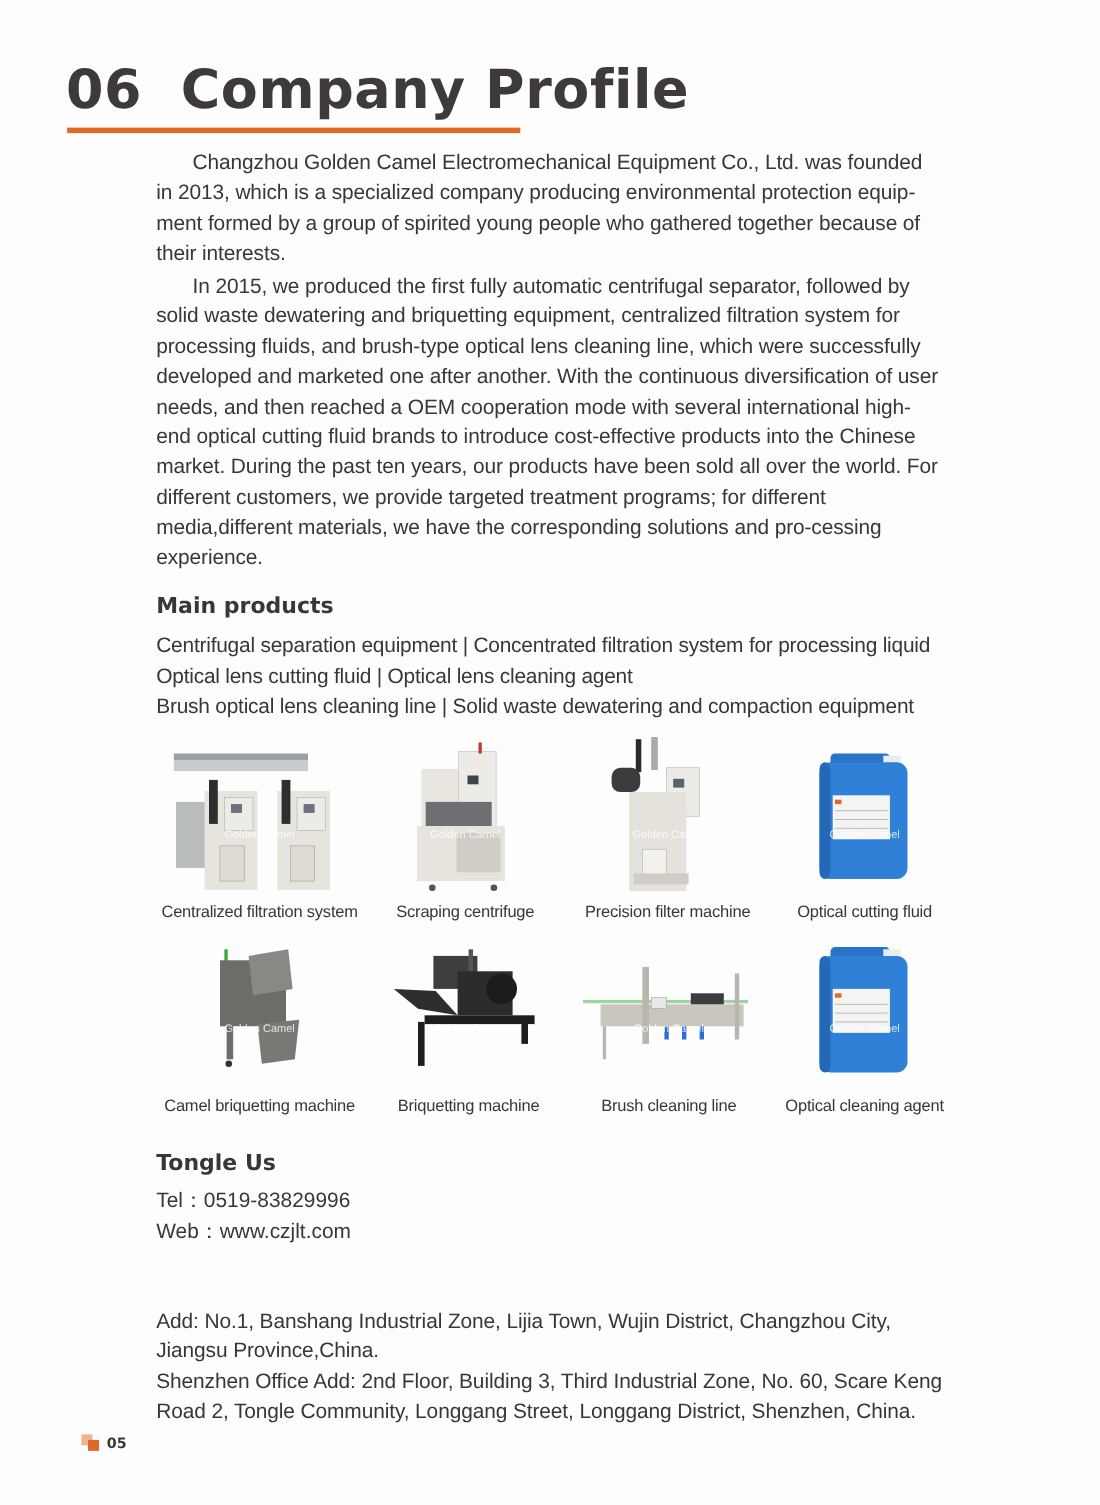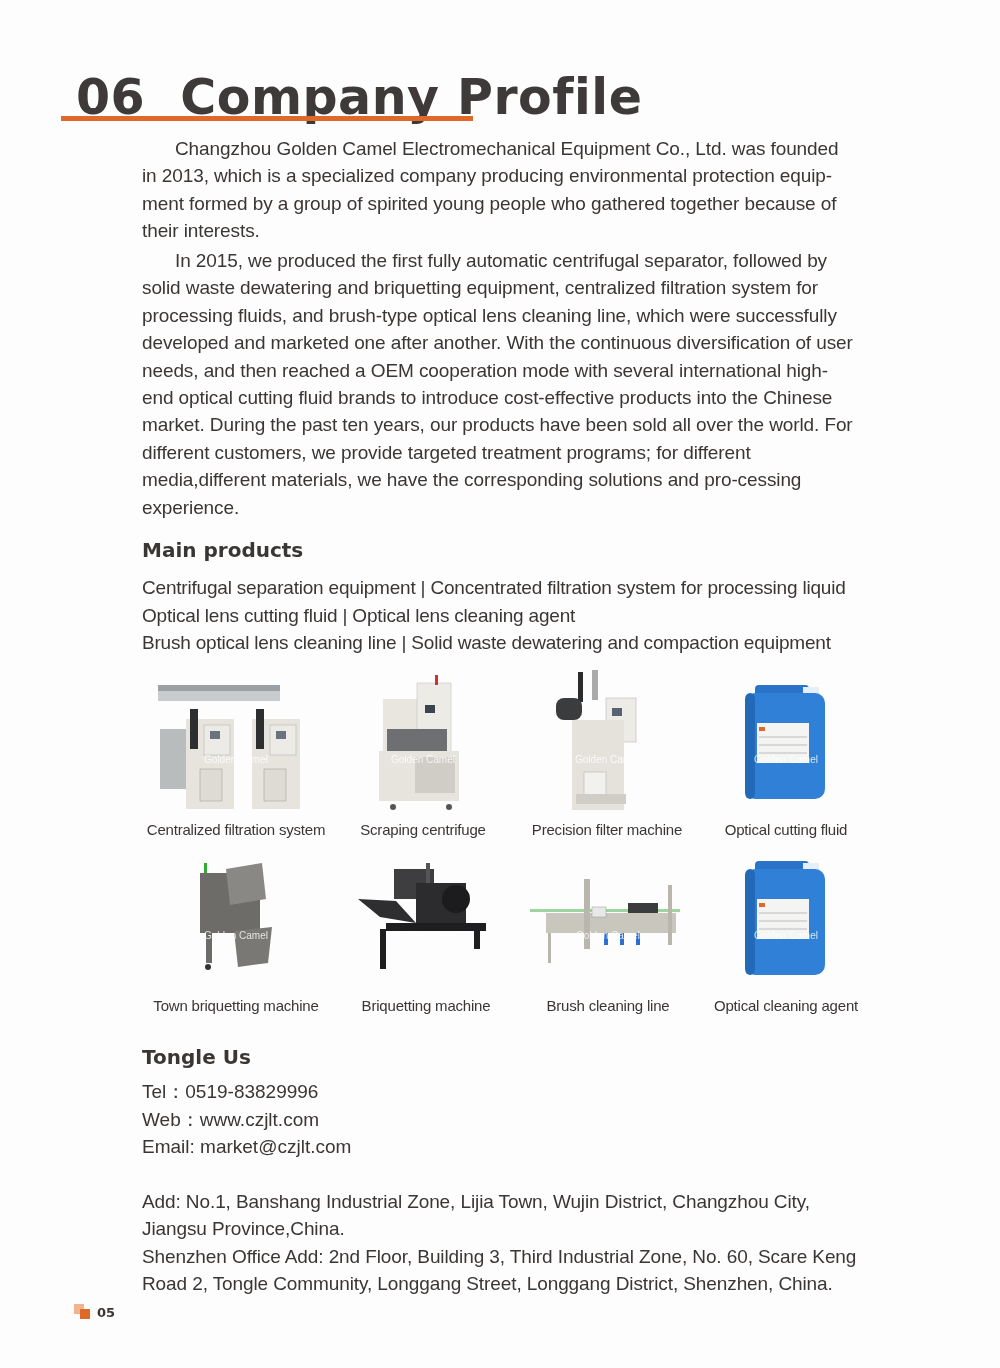--- a/index.html
+++ b/index.html
@@ -6,7 +6,7 @@
   body { width:1000px; height:1368px; position:relative; overflow:hidden;
          font-family:"Liberation Sans", sans-serif; color:#3a3634; }
   .title { position:absolute; left:60px; top:50px; font-family:"DejaVu Sans", sans-serif;
-           font-weight:bold; font-size:49px; color:#3e3a39; letter-spacing:0.5px; white-space:pre; margin:16px; line-height:64px; }
+           font-weight:bold; font-size:49px; color:#3e3a39; letter-spacing:0.5px; white-space:pre; margin:0; line-height:64px; }
   .title-rule { position:absolute; left:61px; top:116px; width:412px; height:5px; background:#e0692a; }
   .para { position:absolute; left:142px; width:716px; font-size:19px; line-height:27.4px; color:#3a3634; margin:0;
           font-family:"Liberation Sans Narrow","Liberation Sans", sans-serif; letter-spacing:-0.1px; }

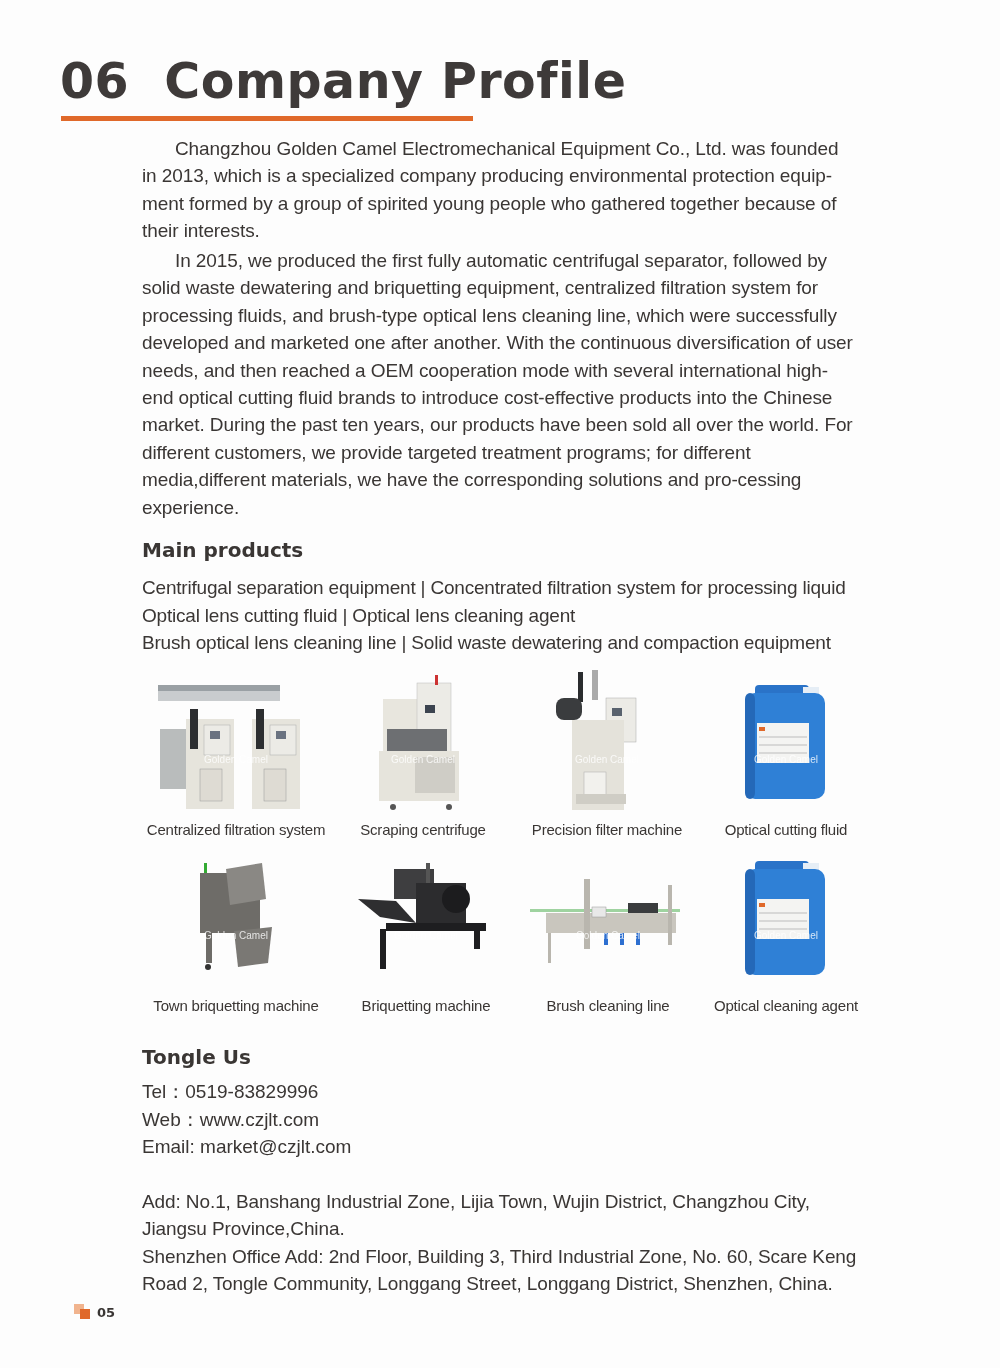--- a/index.html
+++ b/index.html
@@ -139,7 +139,7 @@
       </svg>
       <div class="watermark">Golden Camel</div>
     </div>
-    <div class="cap">Town briquetting machine</div>
+    <div class="cap">Camel briquetting machine</div>
   </div>
 
   <div class="card" style="left:195px;top:176px;">

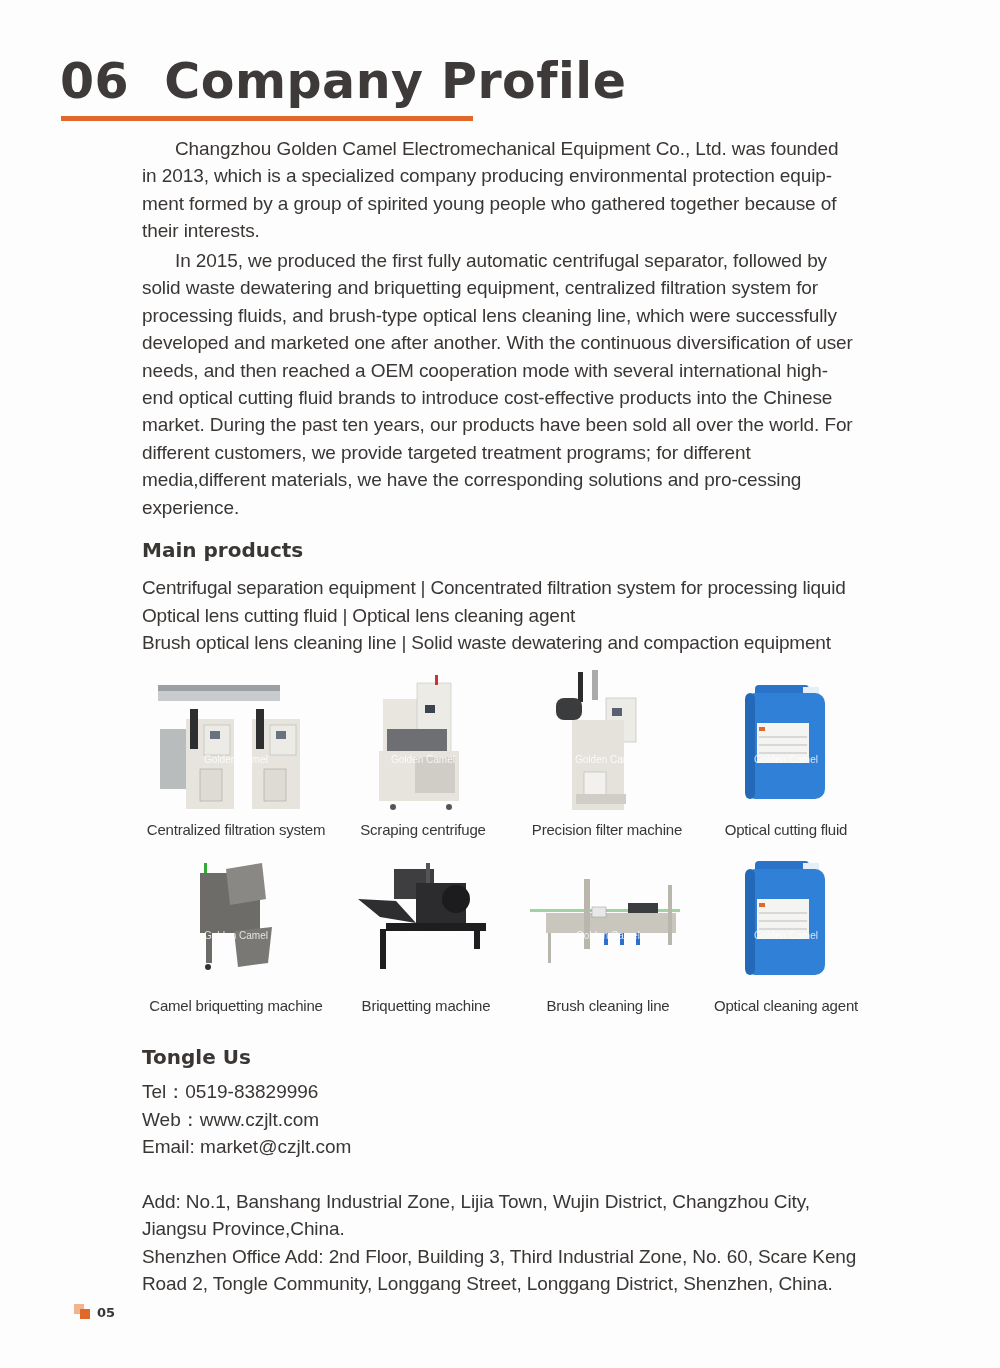--- a/index.html
+++ b/index.html
@@ -201,7 +201,6 @@
 <div class="contact">
   <div><span>Tel：</span><span>0519-83829996</span></div>
   <div><span>Web：</span><span>www.czjlt.com</span></div>
-  <div><span>Email: </span><span>market@czjlt.com</span></div>
 </div>
 <p class="addr addr1">Add: No.1, Banshang Industrial Zone, Lijia Town, Wujin  District, Changzhou City, Jiangsu Province,China.</p>
 <p class="addr addr2">Shenzhen Office Add: 2nd Floor, Building 3, Third Industrial Zone, No. 60, Scare Keng Road 2, Tongle Community, Longgang Street, Longgang District, Shenzhen, China.</p>

